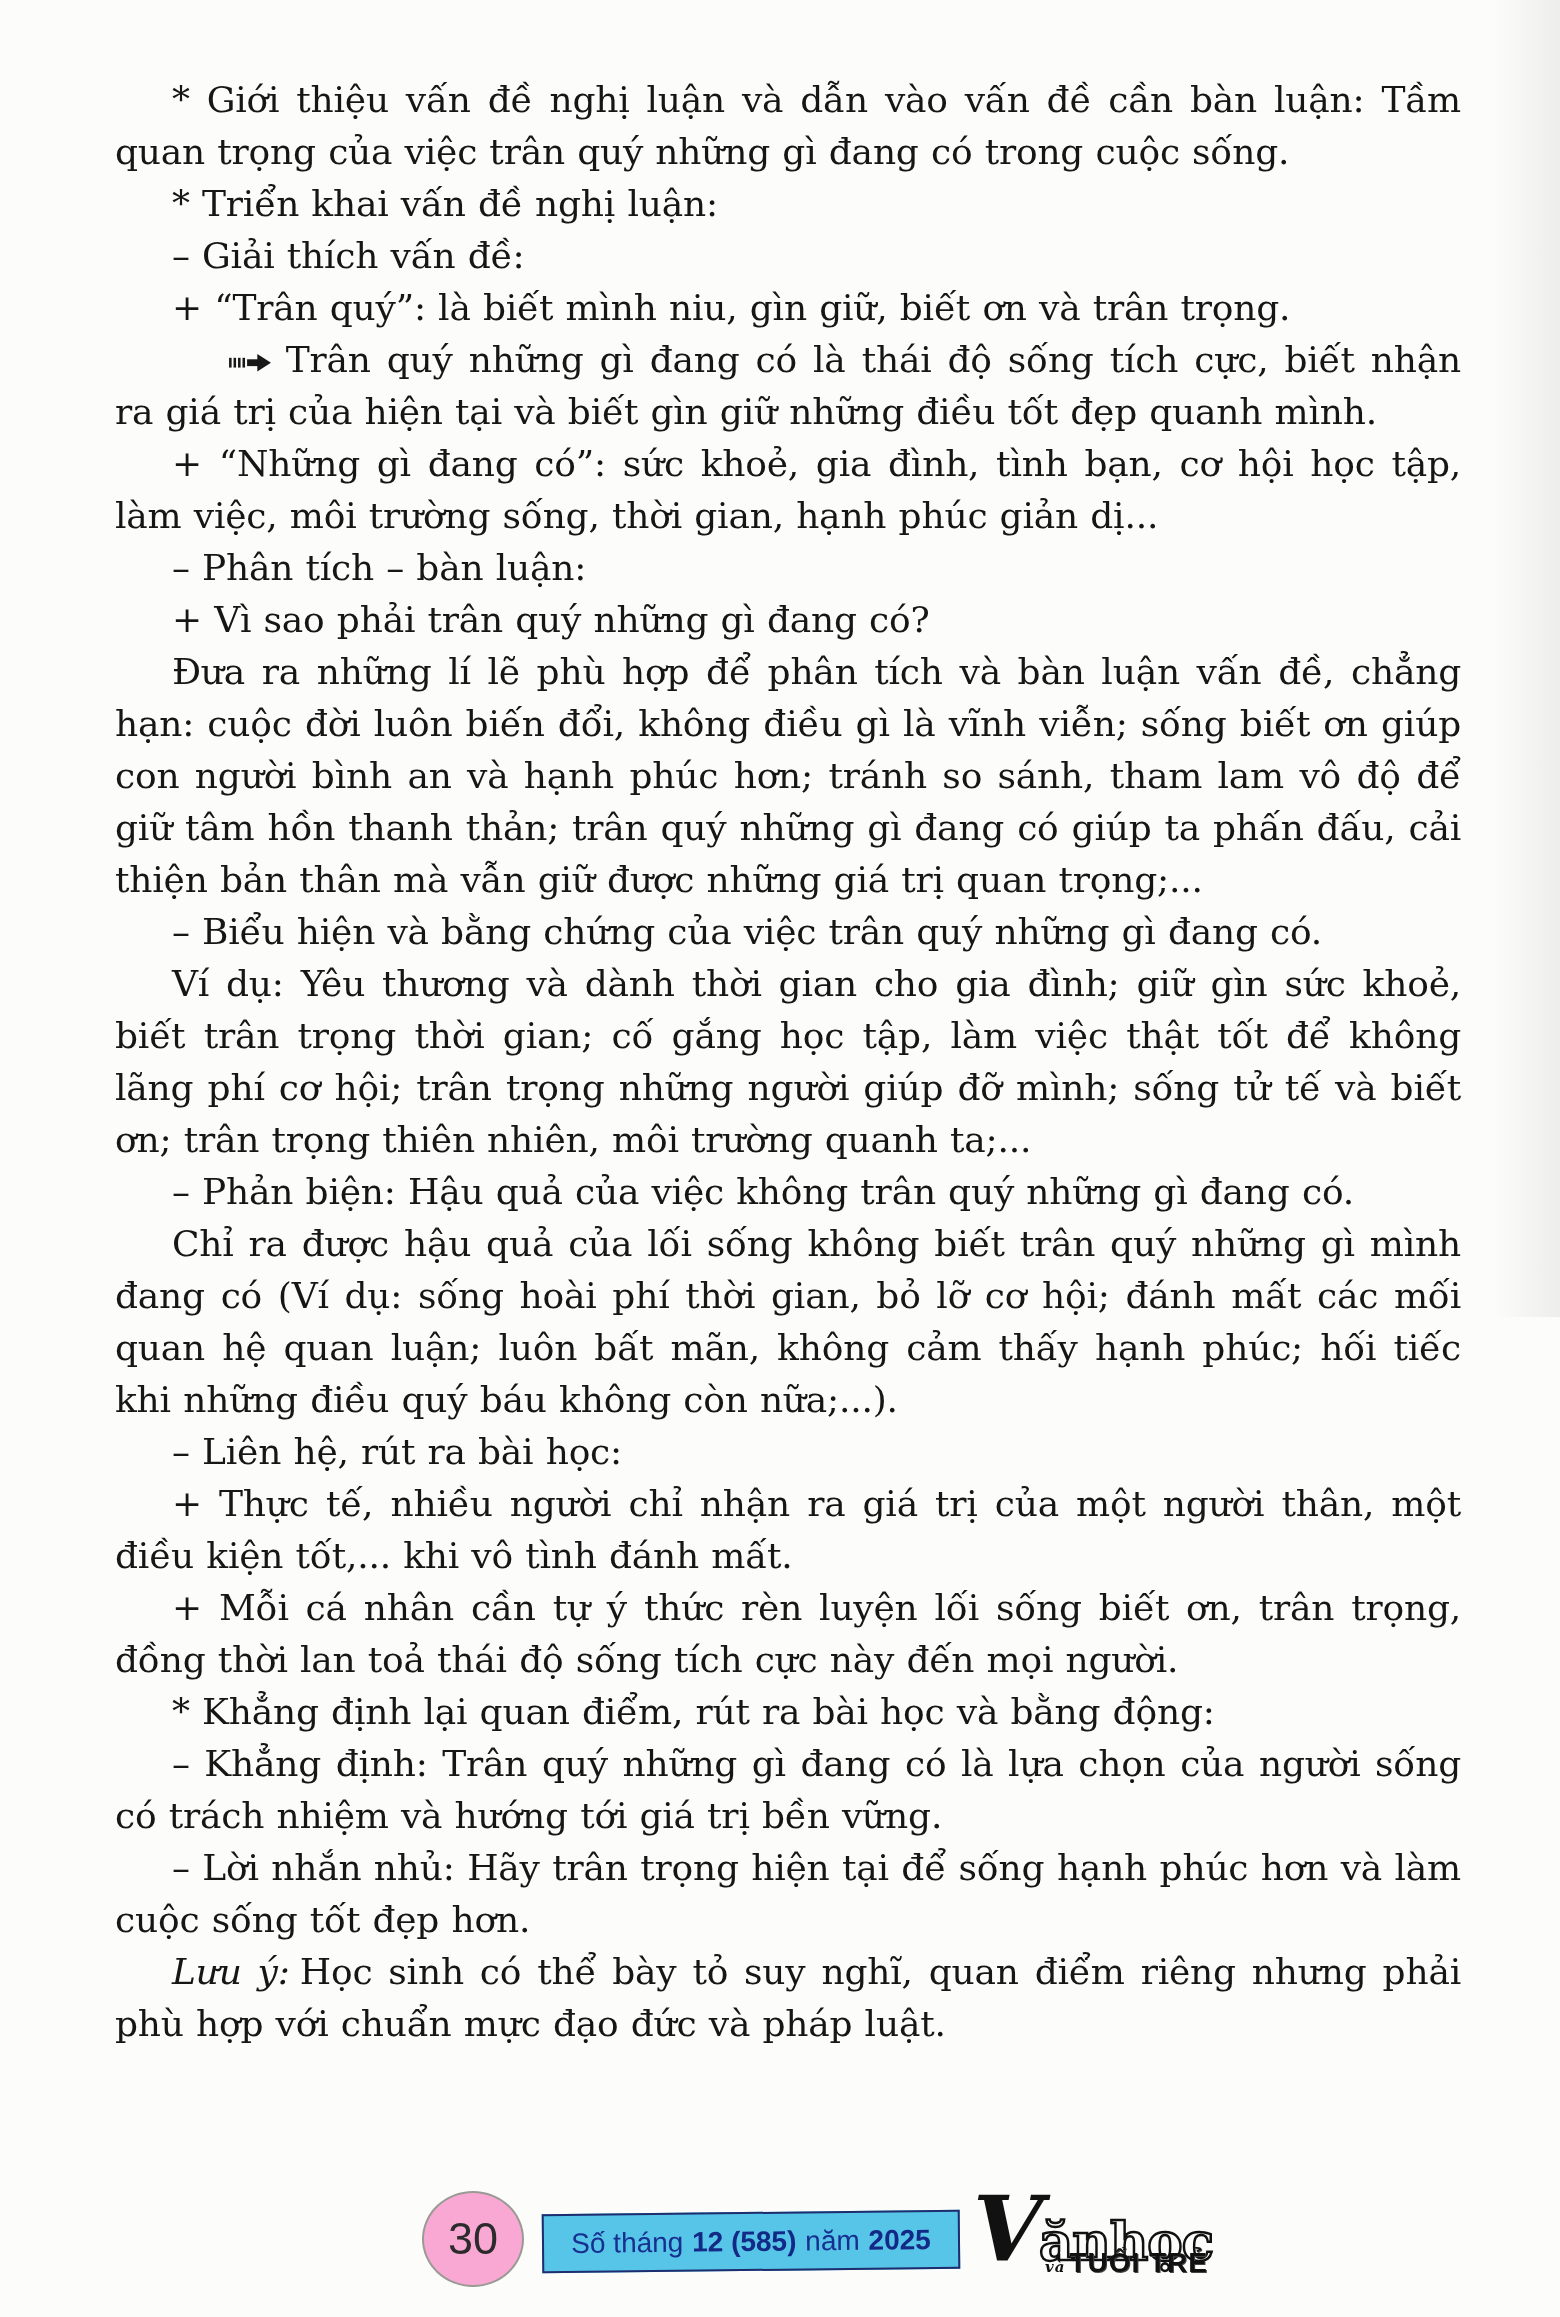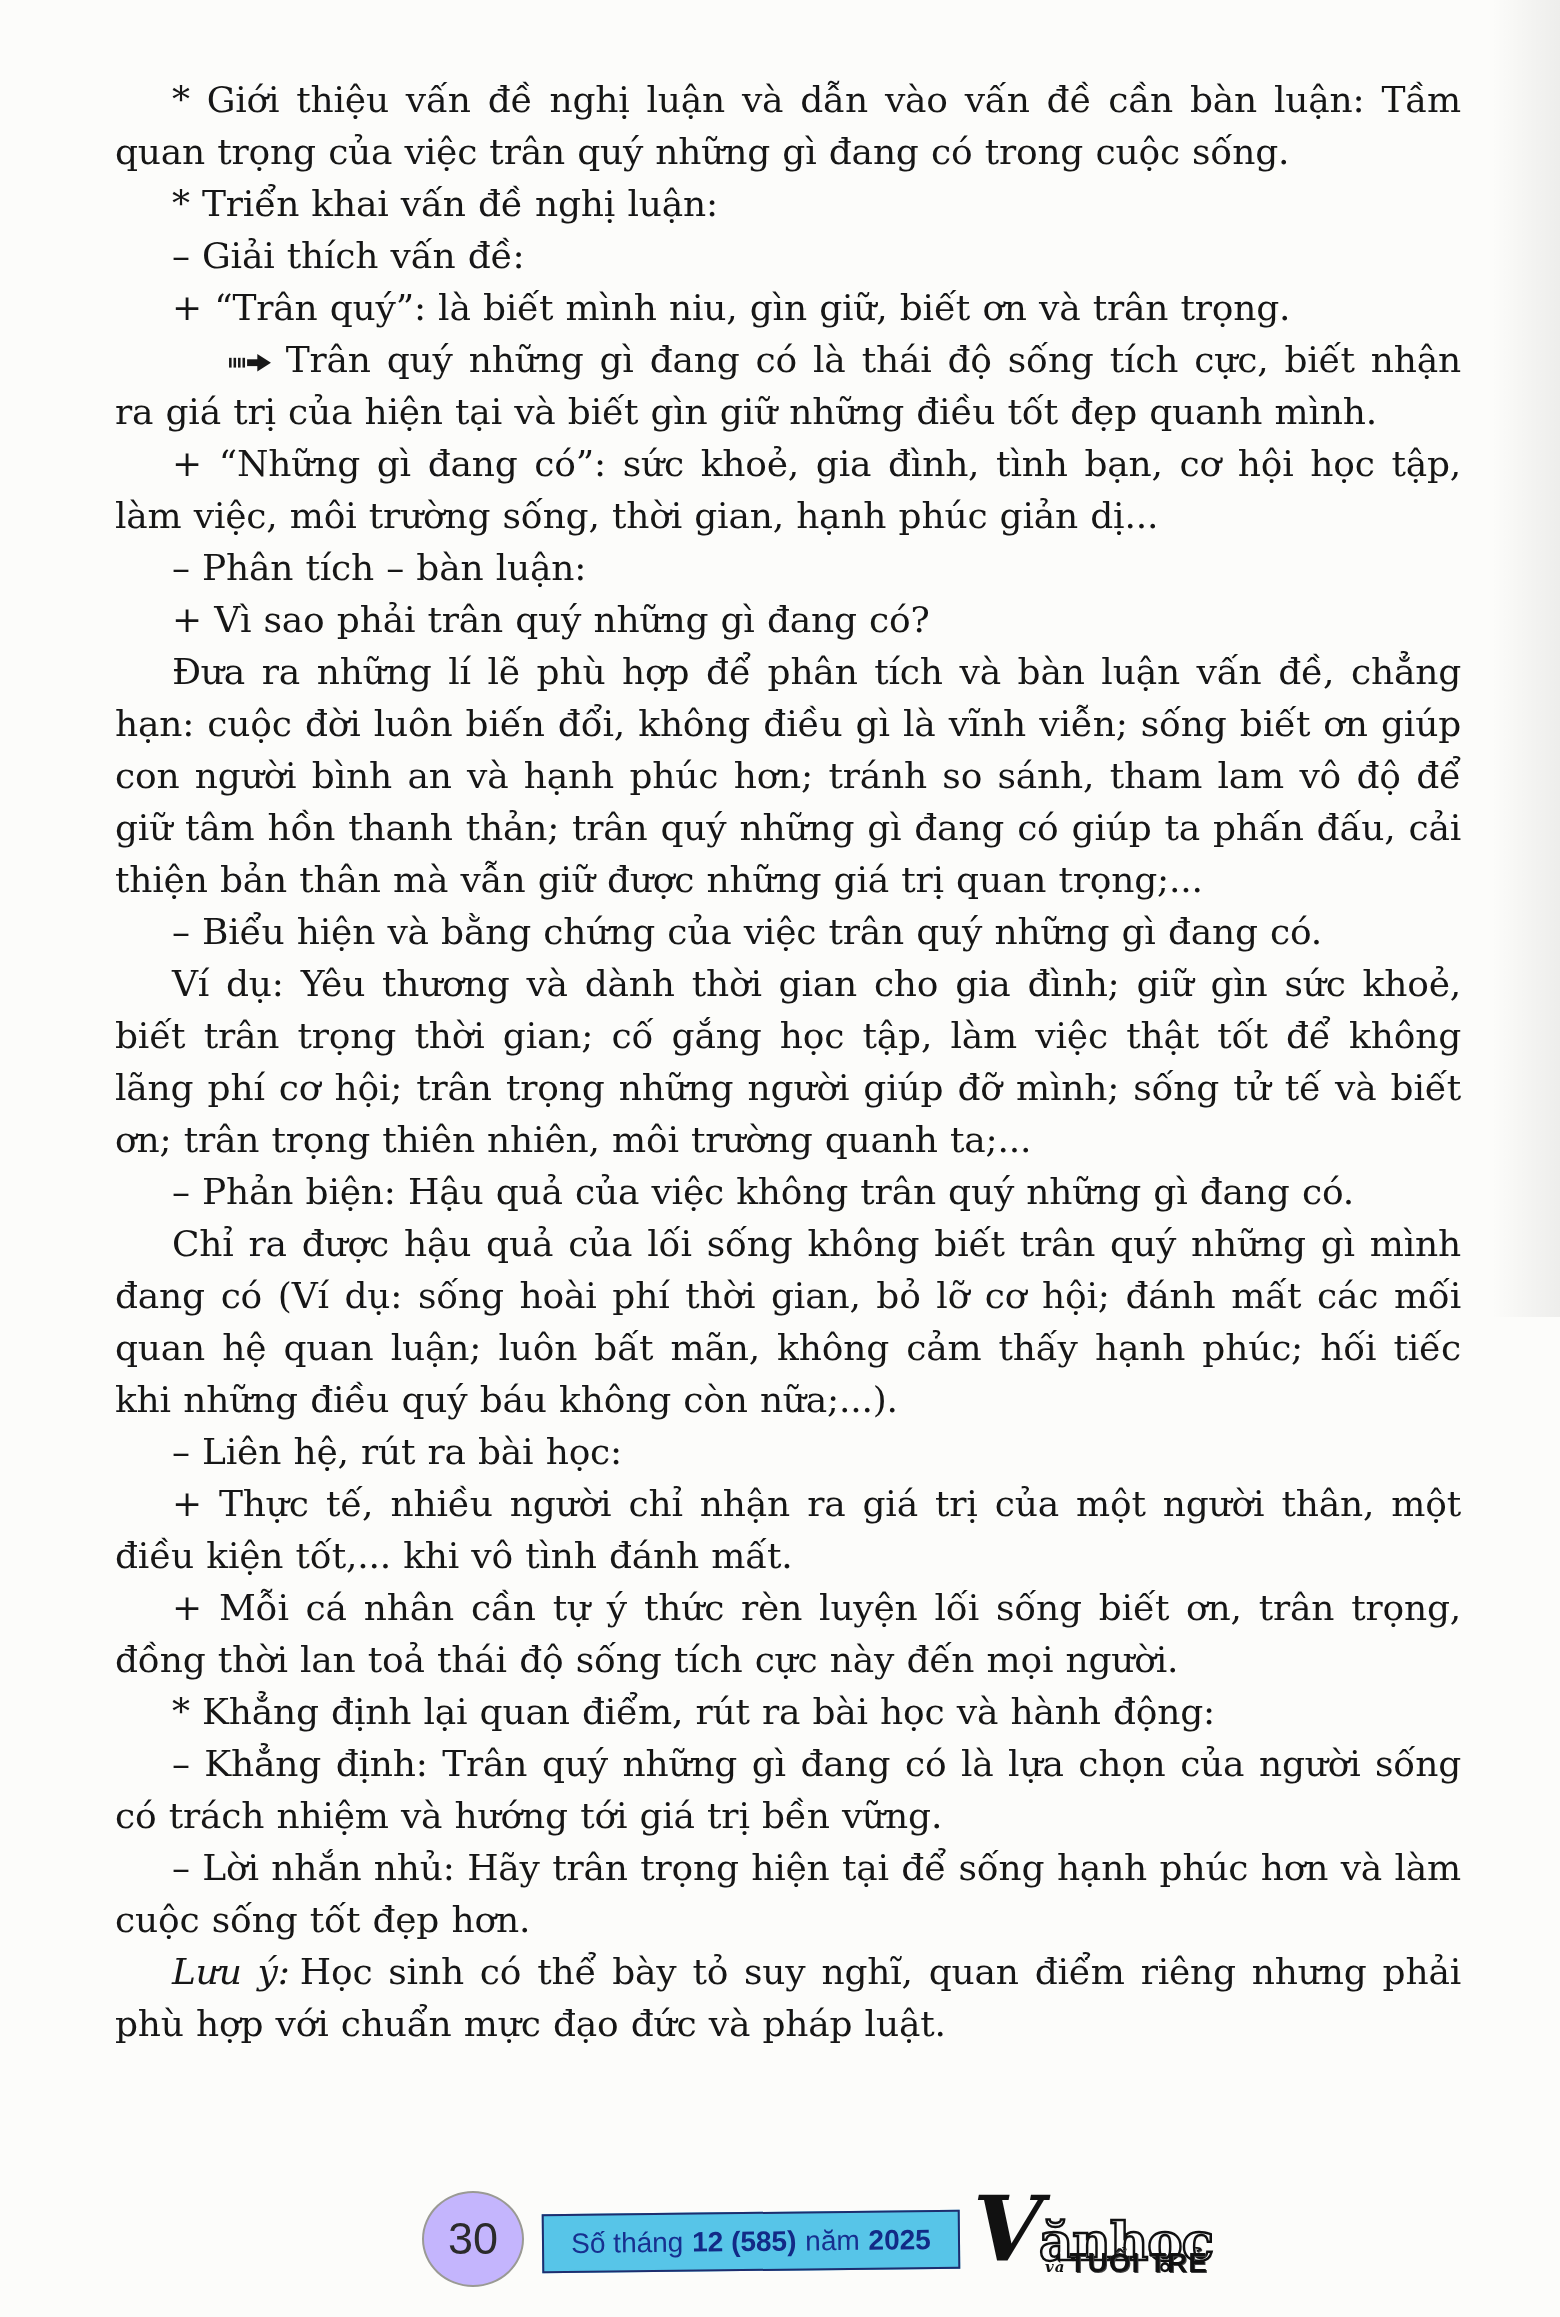--- a/index.html
+++ b/index.html
@@ -133,7 +133,7 @@
     <p>– Liên hệ, rút ra bài học:</p>
     <p>+ Thực tế, nhiều người chỉ nhận ra giá trị của một người thân, một điều kiện tốt,... khi vô tình đánh mất.</p>
     <p>+ Mỗi cá nhân cần tự ý thức rèn luyện lối sống biết ơn, trân trọng, đồng thời lan toả thái độ sống tích cực này đến mọi người.</p>
-    <p>* Khẳng định lại quan điểm, rút ra bài học và hành động:</p>
+    <p>* Khẳng định lại quan điểm, rút ra bài học và bằng động:</p>
     <p>– Khẳng định: Trân quý những gì đang có là lựa chọn của người sống có trách nhiệm và hướng tới giá trị bền vững.</p>
     <p>– Lời nhắn nhủ: Hãy trân trọng hiện tại để sống hạnh phúc hơn và làm cuộc sống tốt đẹp hơn.</p>
     <p><i>Lưu ý:</i><span>Học sinh có thể bày tỏ suy nghĩ, quan điểm riêng nhưng phải phù hợp với chuẩn mực đạo đức và pháp luật.</span></p>

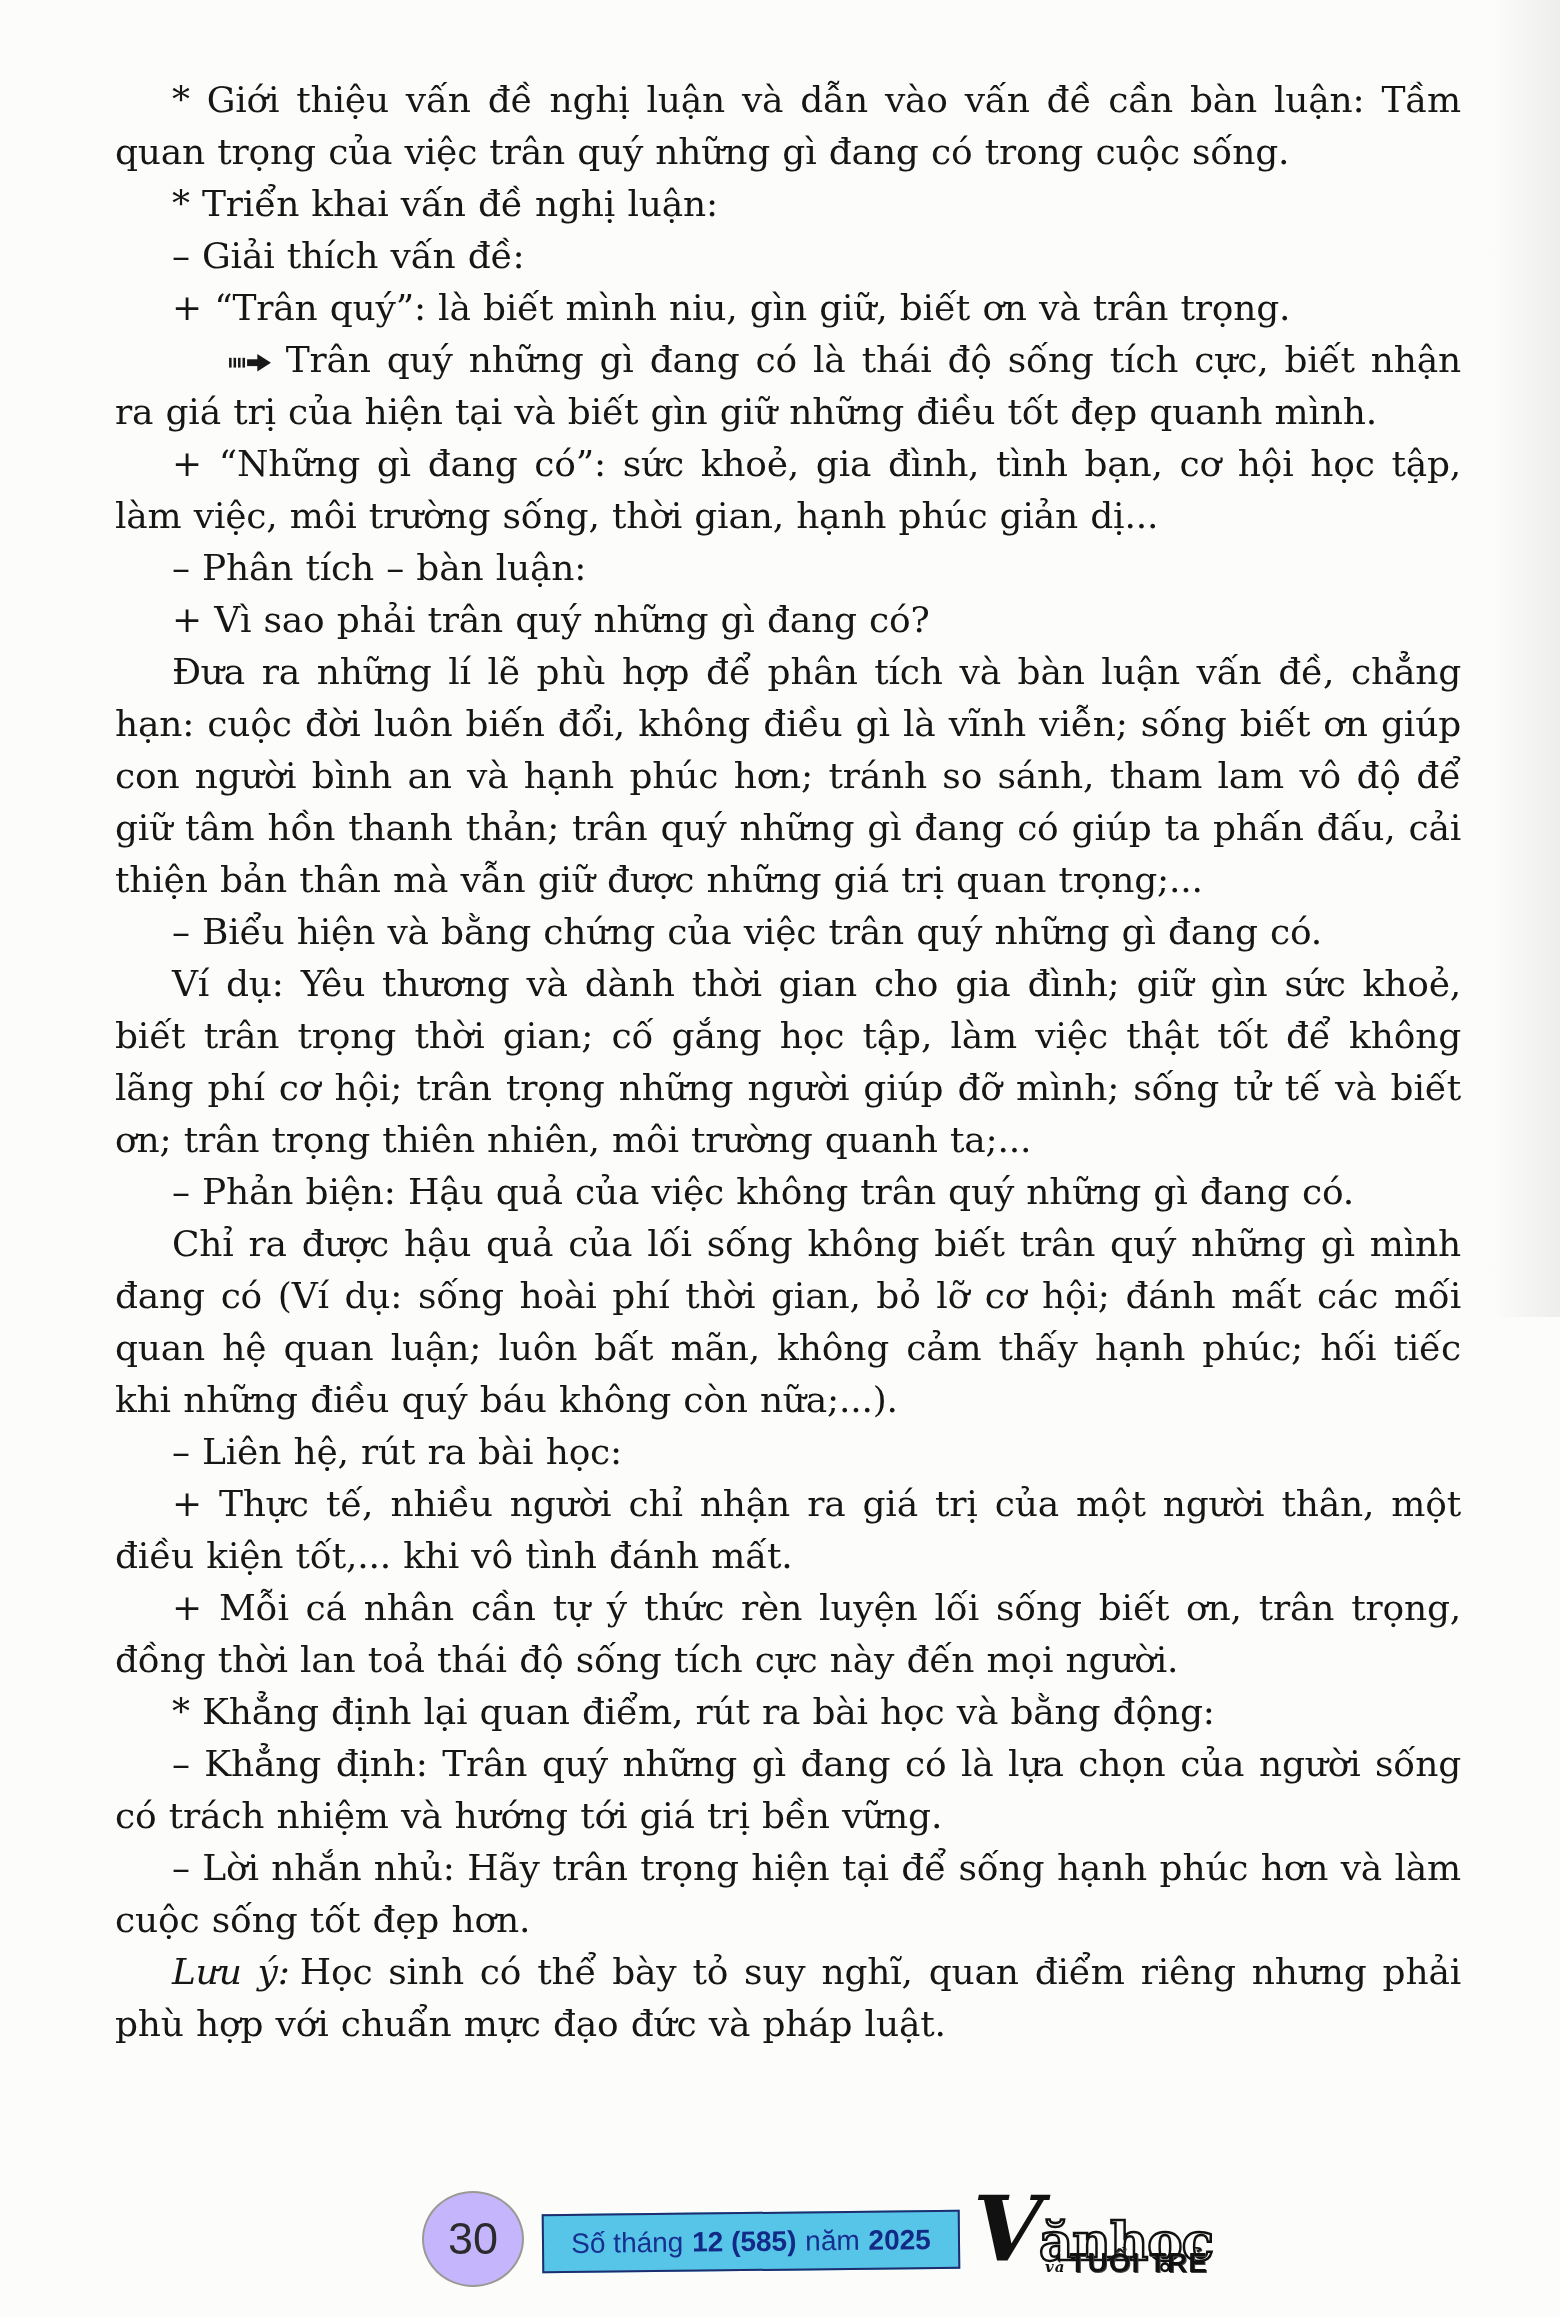--- a/index.html
+++ b/index.html
@@ -45,7 +45,7 @@
     width:98px;height:92px;
     border:2px solid #9a9a94;
     border-radius:50%;
-    background:#c4b5fd;
+    background:#f9a8d4;
     display:flex;align-items:center;justify-content:center;
     font-family:"Liberation Sans",sans-serif;
     font-size:45px;color:#2b2b2b;

